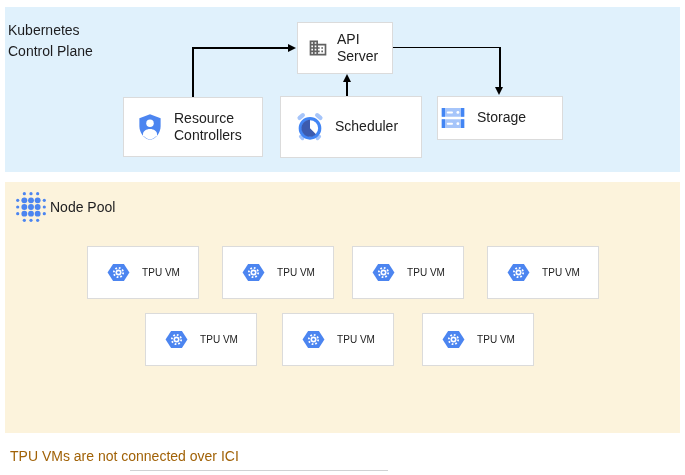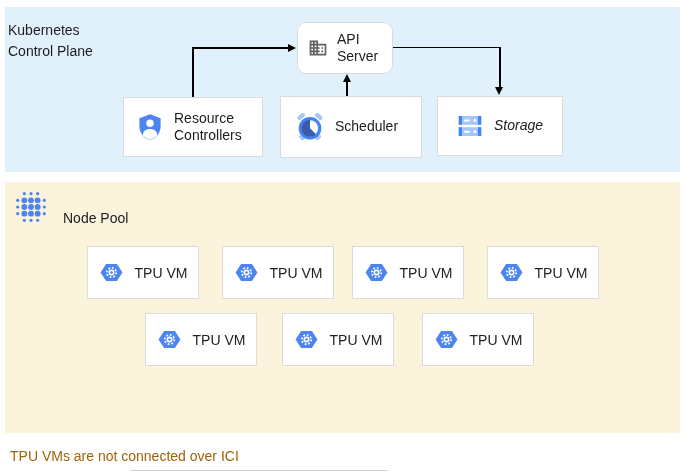--- a/index.html
+++ b/index.html
@@ -19,7 +19,7 @@
     display:flex;align-items:center;gap:9px;font-size:14px;line-height:1.25;color:#212121;
   }
   .node-box .lbl{white-space:normal;}
-  #box-api{left:297px;top:22px;width:96px;height:52px;padding-left:10px;border-radius:9px;}
+  #box-api{left:297px;top:22px;width:96px;height:52px;padding-left:10px;}
   #box-api .lbl{width:52px;}
   #box-rc{left:123px;top:97px;width:140px;height:60px;padding-left:11px;}
   #box-rc .lbl{width:86px;}

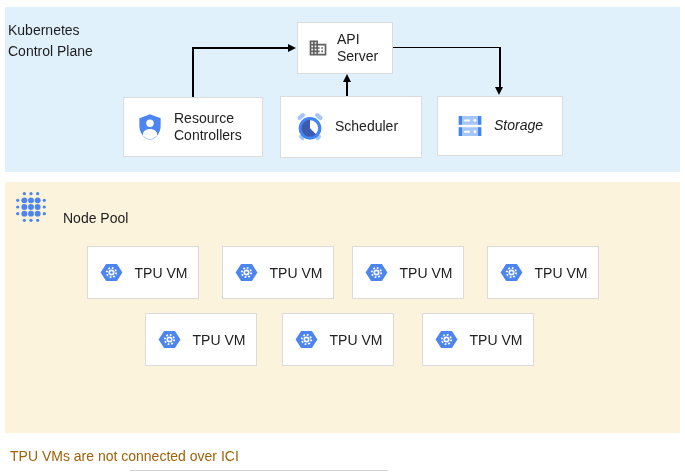--- a/index.html
+++ b/index.html
@@ -24,7 +24,7 @@
   #box-rc{left:123px;top:97px;width:140px;height:60px;padding-left:11px;}
   #box-rc .lbl{width:86px;}
   #box-sched{left:280px;top:96px;width:142px;height:62px;padding-left:13px;}
-  #box-store{left:437px;top:96px;width:126px;height:60px;padding-left:17px;font-style:italic;}
+  #box-store{left:437px;top:96px;width:126px;height:44px;}
   .tpu-box{
     position:absolute;width:112px;height:53px;background:#ffffff;border:1px solid #DBDBDB;
     box-sizing:border-box;display:flex;align-items:center;justify-content:center;gap:11px;

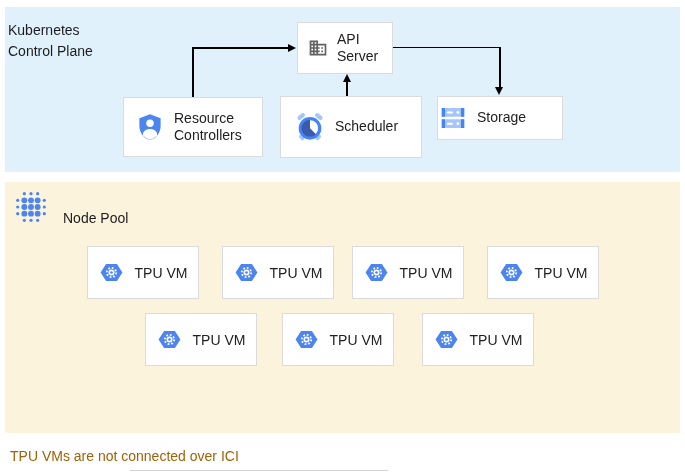--- a/index.html
+++ b/index.html
@@ -30,7 +30,7 @@
     box-sizing:border-box;display:flex;align-items:center;justify-content:center;gap:11px;
     font-size:14px;color:#212121;
   }
-  .np-header{position:absolute;left:12px;top:188px;display:flex;align-items:flex-end;gap:13px;font-size:14px;color:#1d1d1f;}
+  .np-header{position:absolute;left:12px;top:188px;display:flex;align-items:center;gap:0;font-size:14px;color:#1d1d1f;}
   .caption{position:absolute;left:10px;top:448px;font-size:14px;color:#a16207;}
   .hairline{position:absolute;left:130px;top:470px;width:258px;height:1px;background:#cfd1d3;}
   

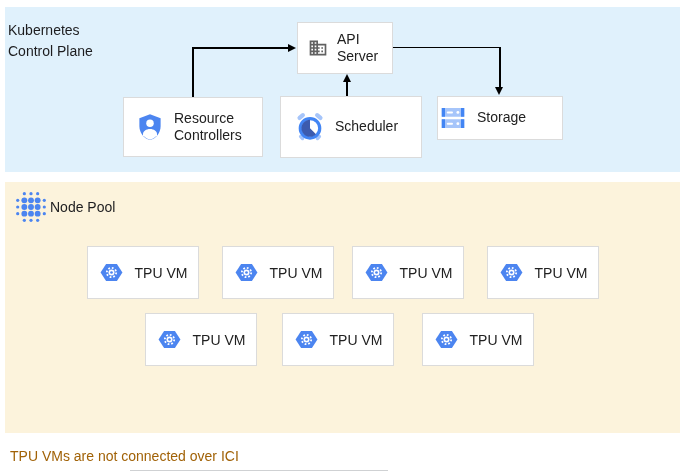--- a/index.html
+++ b/index.html
@@ -28,7 +28,7 @@
   .tpu-box{
     position:absolute;width:112px;height:53px;background:#ffffff;border:1px solid #DBDBDB;
     box-sizing:border-box;display:flex;align-items:center;justify-content:center;gap:11px;
-    font-size:14px;color:#212121;
+    font-size:10px;color:#212121;
   }
   .np-header{position:absolute;left:12px;top:188px;display:flex;align-items:center;gap:0;font-size:14px;color:#1d1d1f;}
   .caption{position:absolute;left:10px;top:448px;font-size:14px;color:#a16207;}

